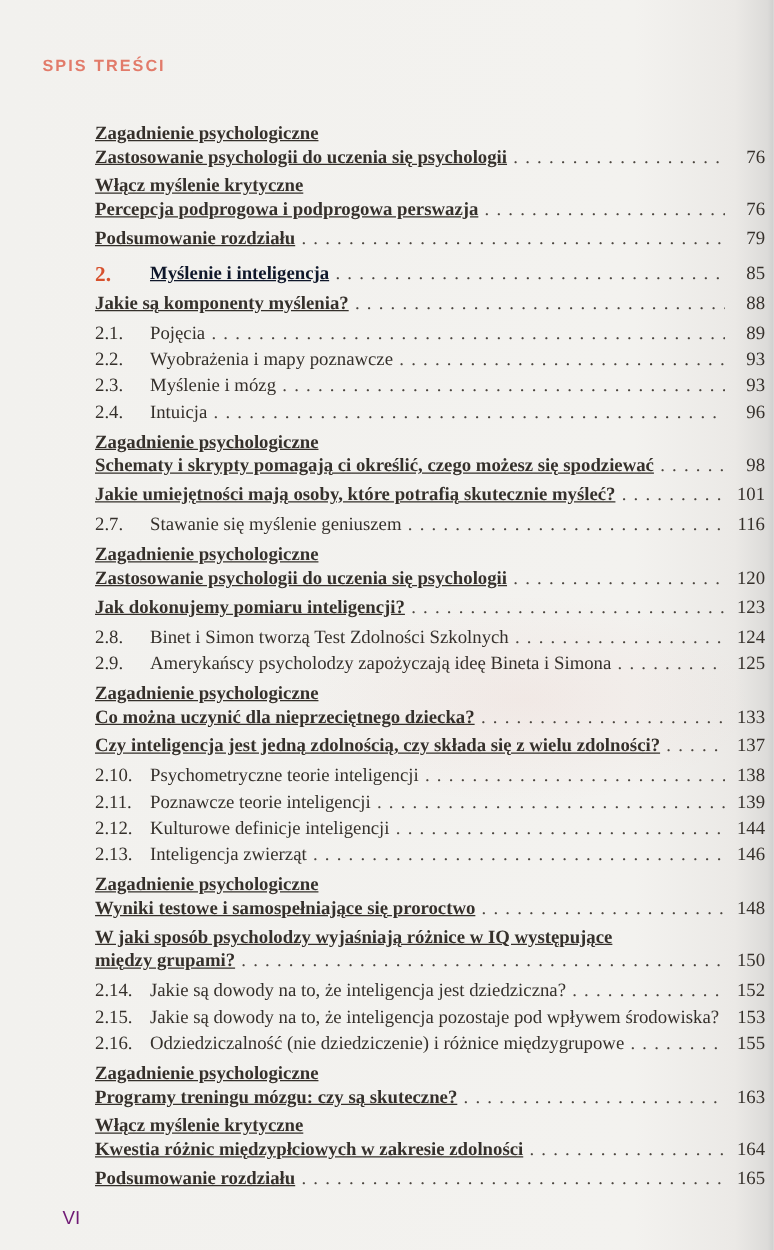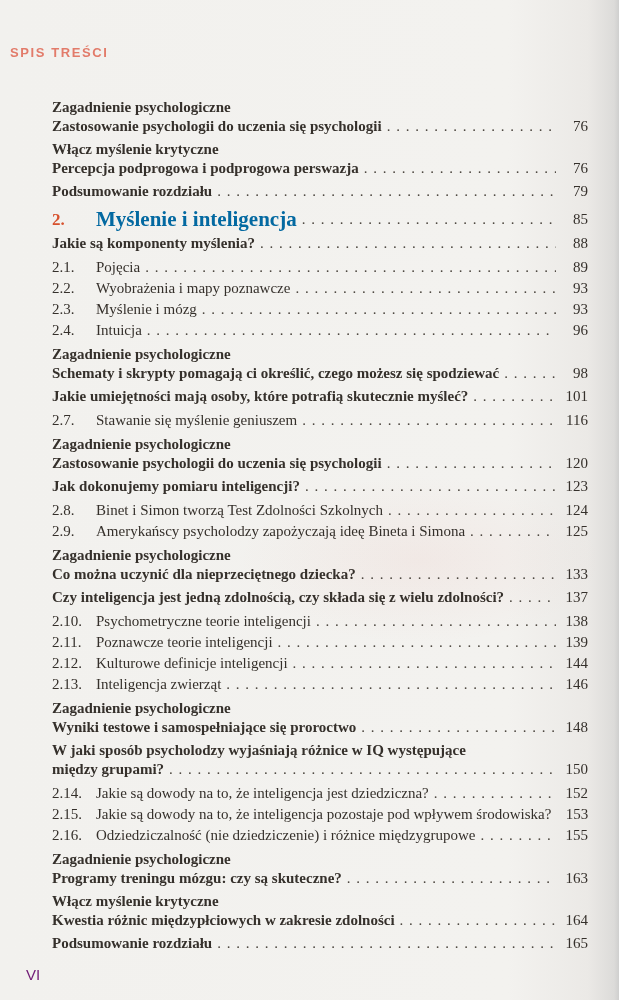--- a/index.html
+++ b/index.html
@@ -19,6 +19,7 @@
     position: relative;
     width: 498px; height: 1000px;
     box-sizing: border-box;
+    margin-left: 24px;
   }
   .running-head {
     position: absolute;

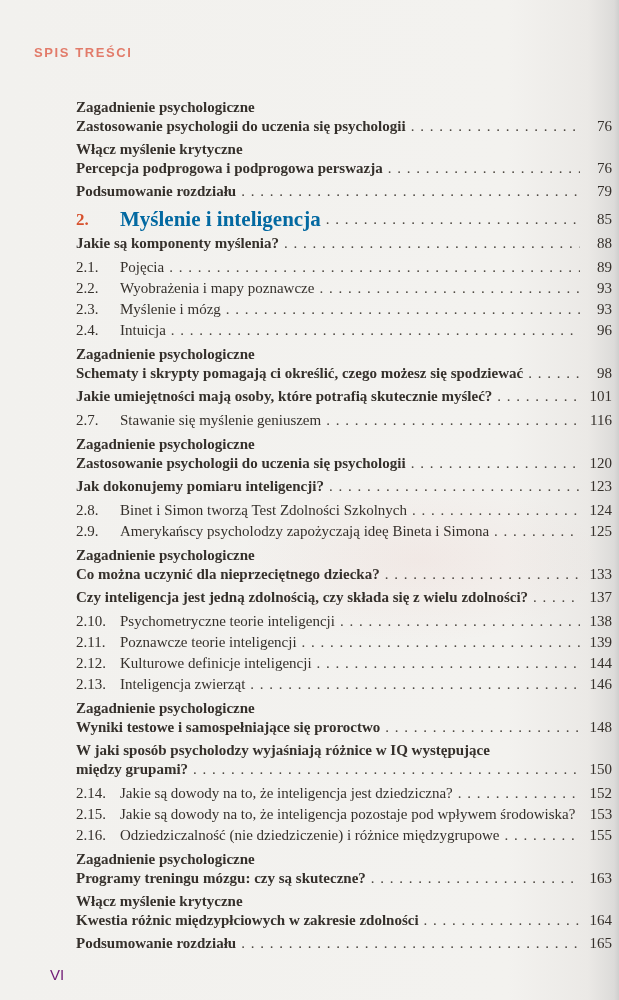--- a/index.html
+++ b/index.html
@@ -51,7 +51,7 @@
     display: flex;
     align-items: flex-start;
   }
-  .bold { font-weight: bold; }
+  .bold { font-weight: bold; text-decoration: underline; }
   .num {
     flex: 0 0 44px;
     font-weight: normal;

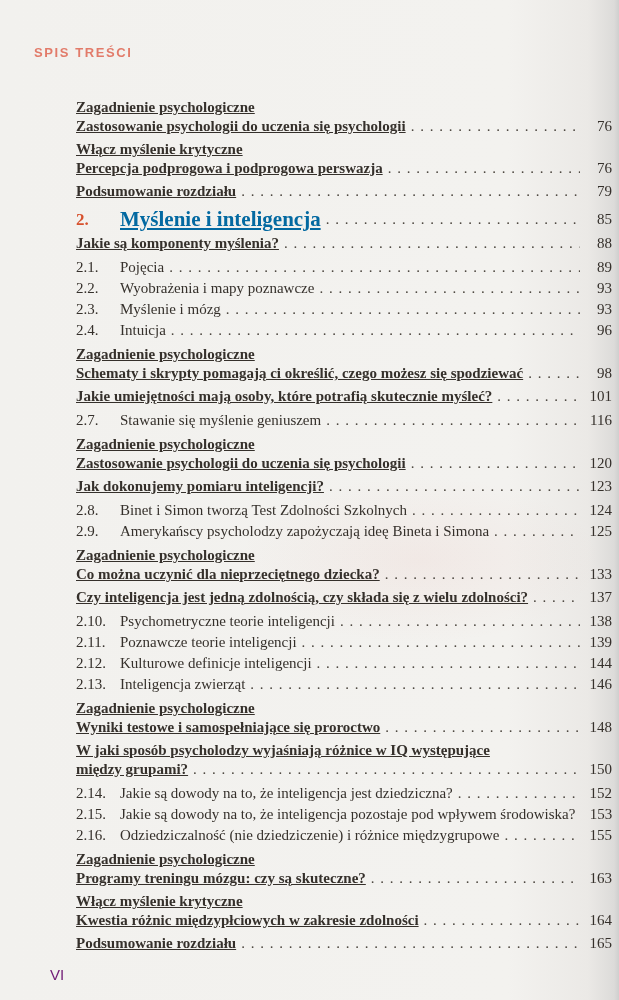--- a/index.html
+++ b/index.html
@@ -63,8 +63,8 @@
   }
   .chapter .label {
     font-weight: bold;
-    color: #0369a1;
-    font-size: 21px;
+    color: #0f172a;
+    font-size: 15px;
   }
   .label { white-space: nowrap; }
   .dots {

